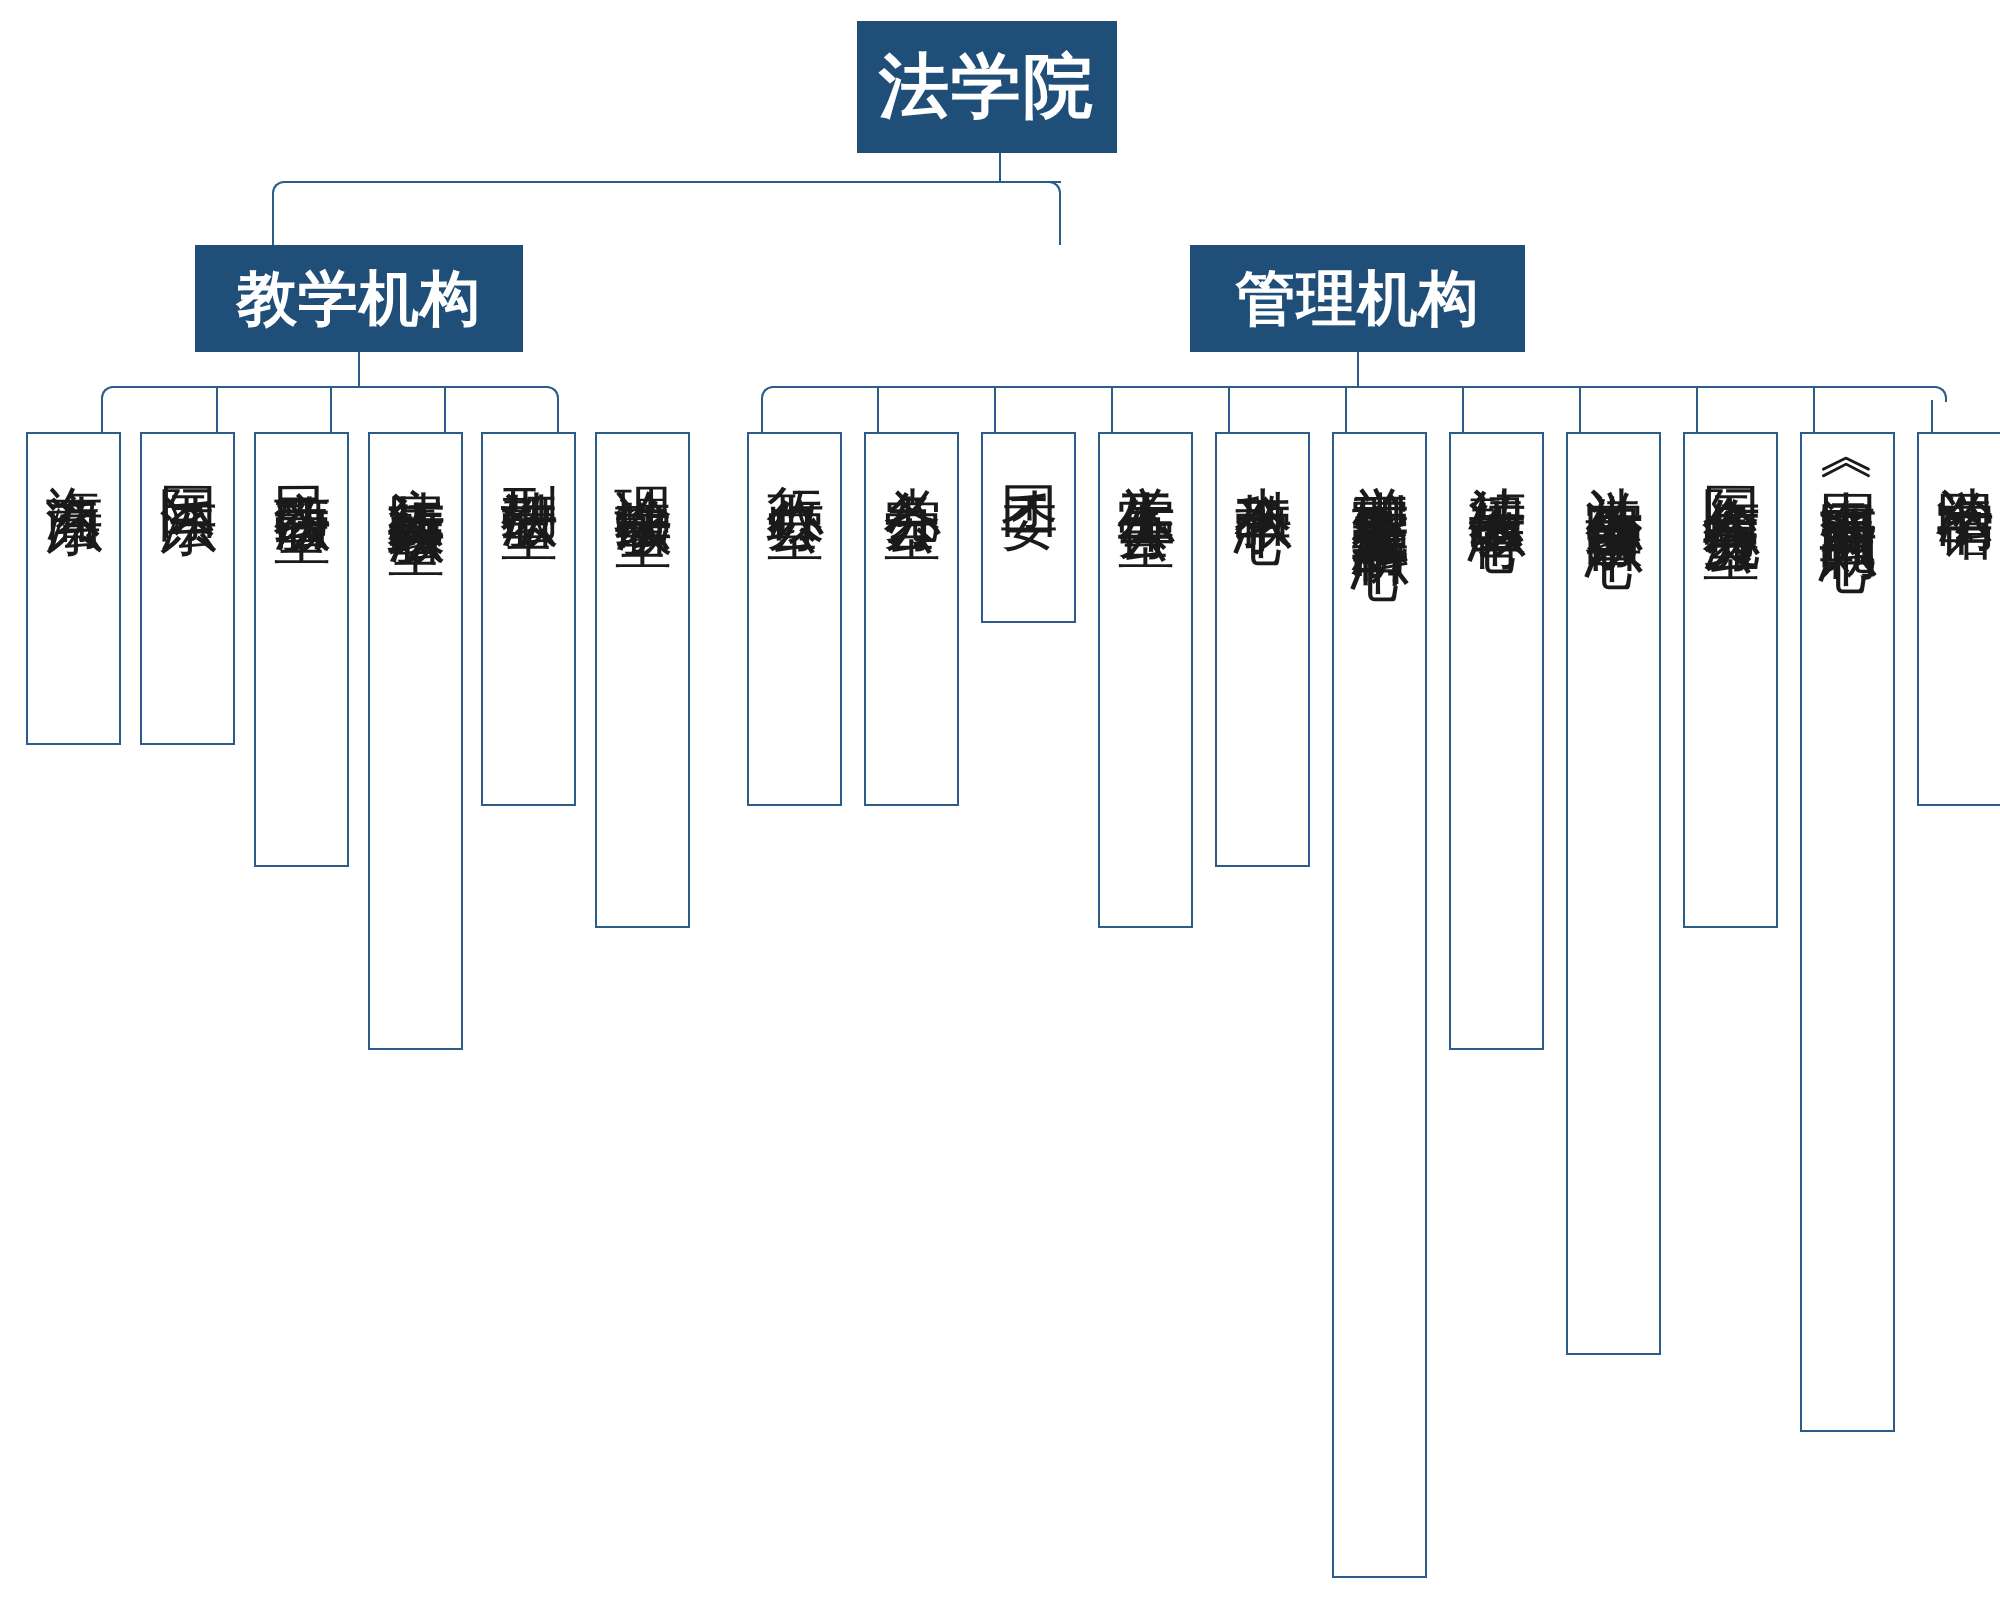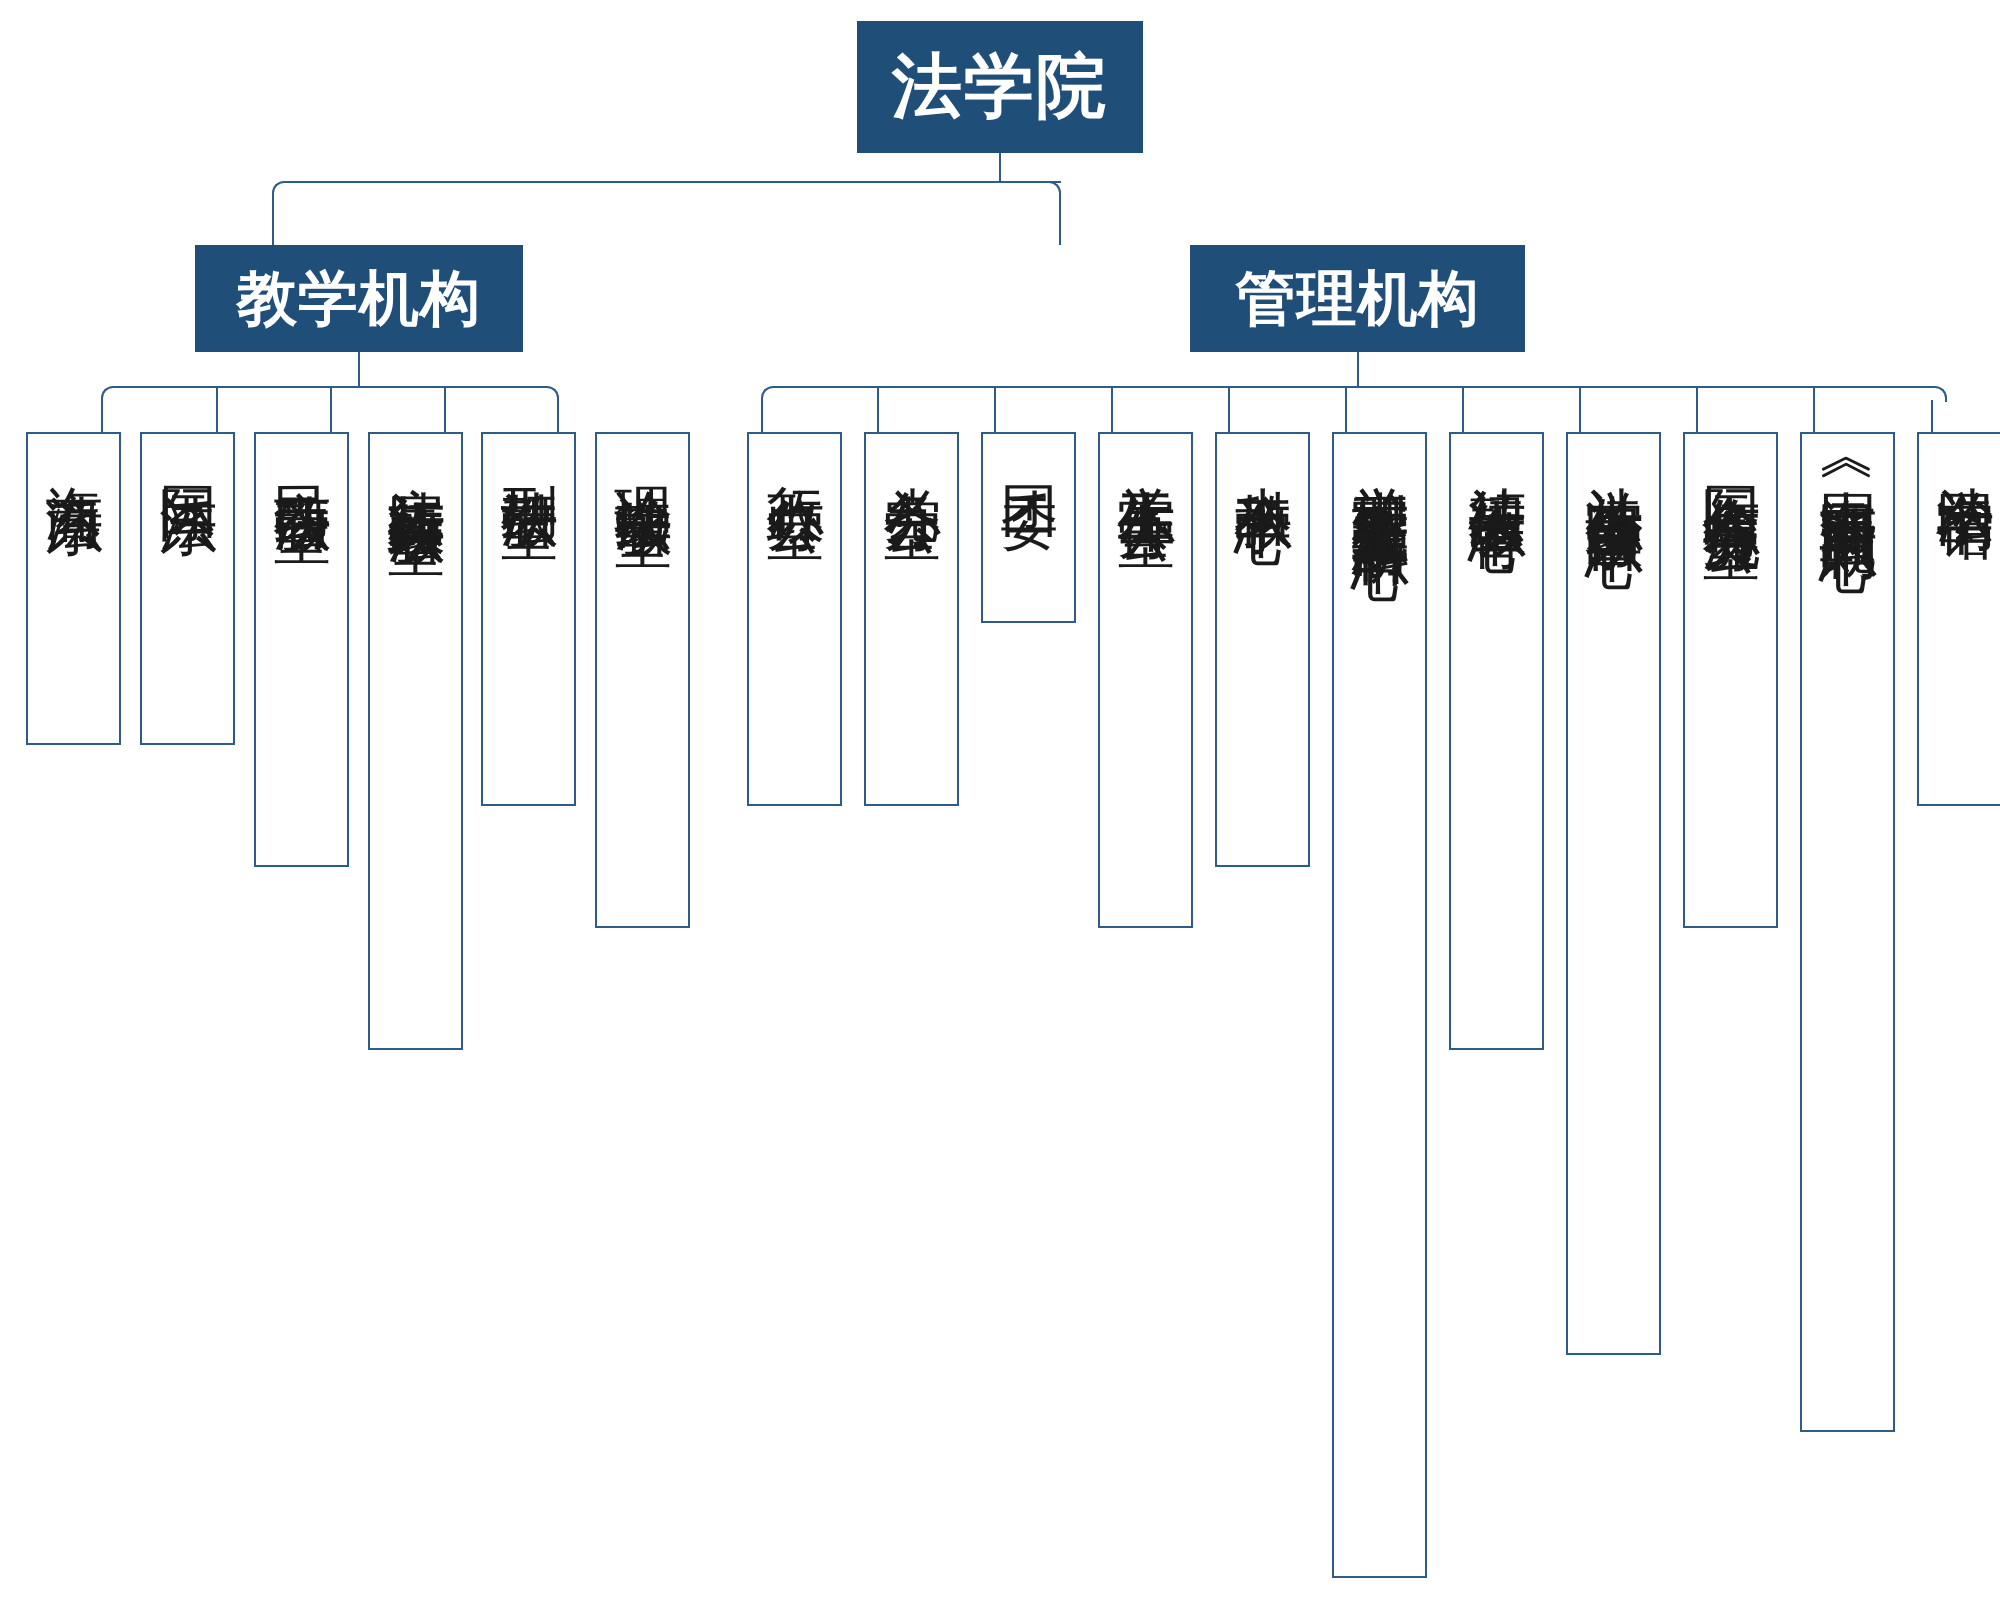--- a/index.html
+++ b/index.html
@@ -21,7 +21,7 @@
     position: absolute;
     left: 857px;
     top: 21px;
-    width: 286px;
+    width: 260px;
     height: 132px;
     background: #1F4E79;
     display: flex;

